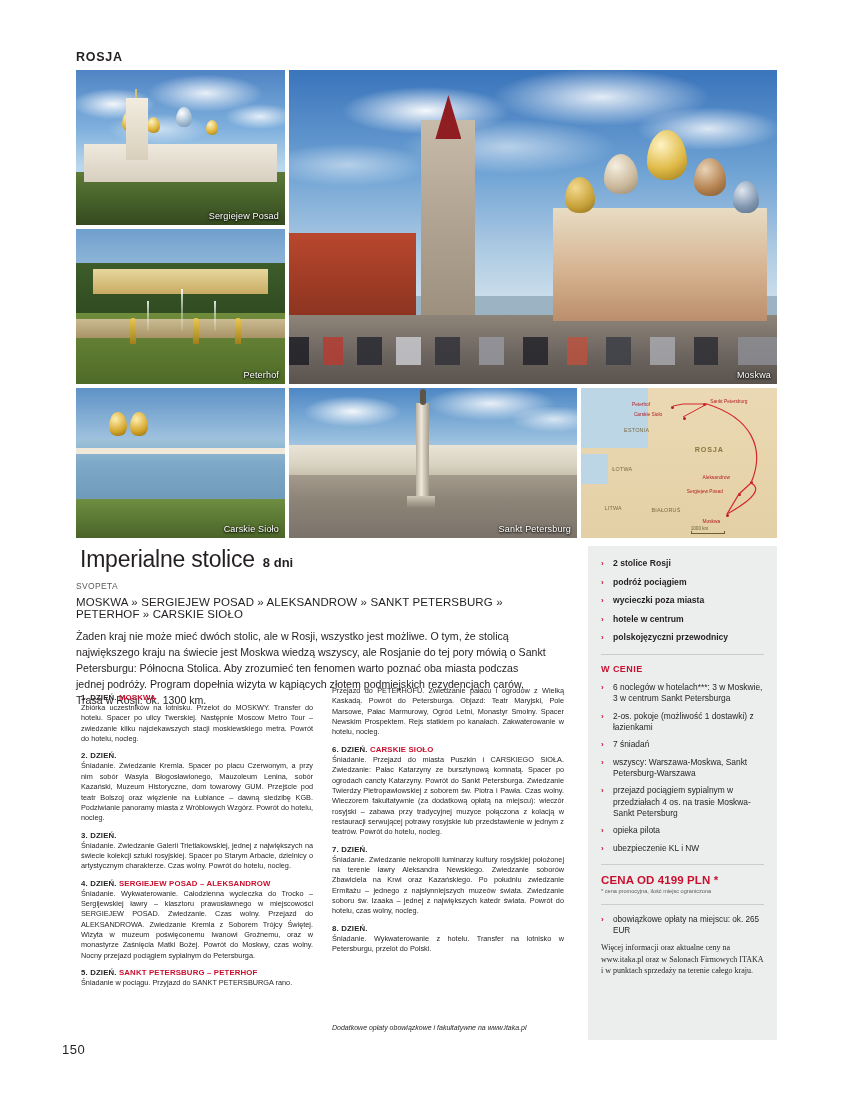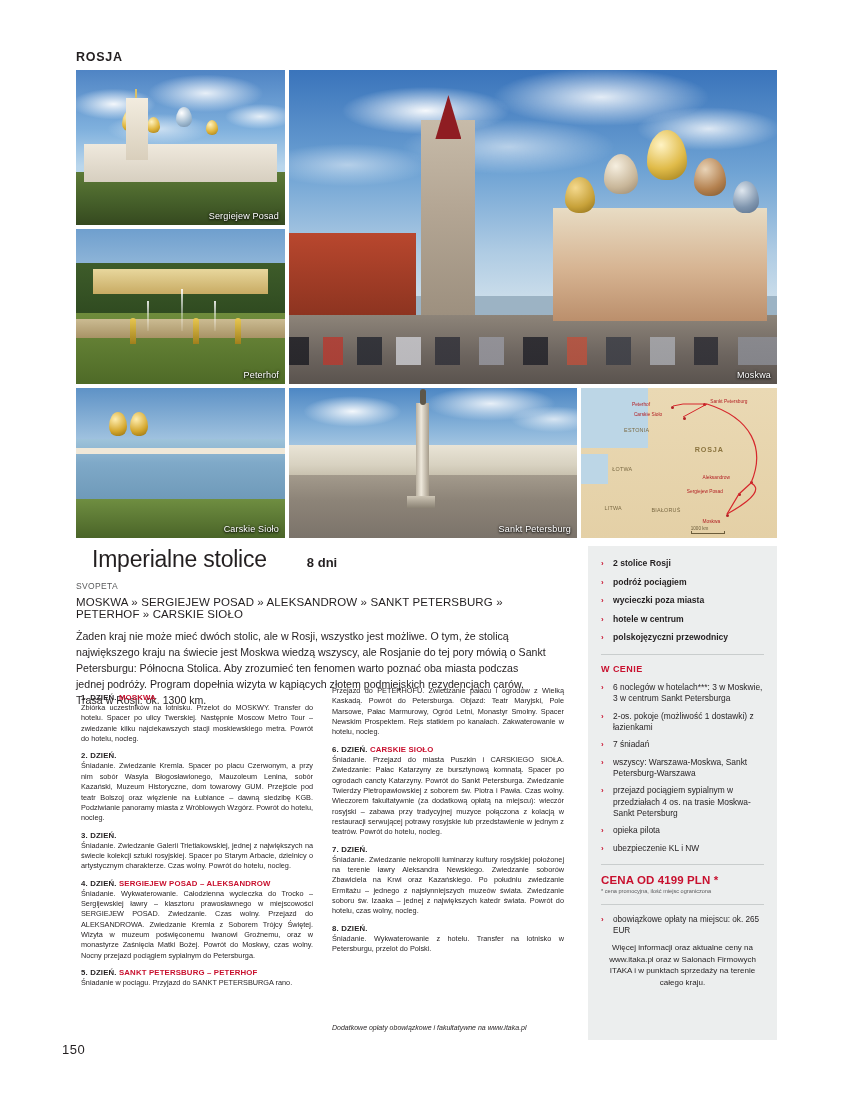--- a/index.html
+++ b/index.html
@@ -209,7 +209,7 @@
     font-size: 23px;
     font-weight: normal;
     color:#231f20;
-    margin:16px;
+    margin:4px;
     display:inline;
     letter-spacing:-.01em;
   }

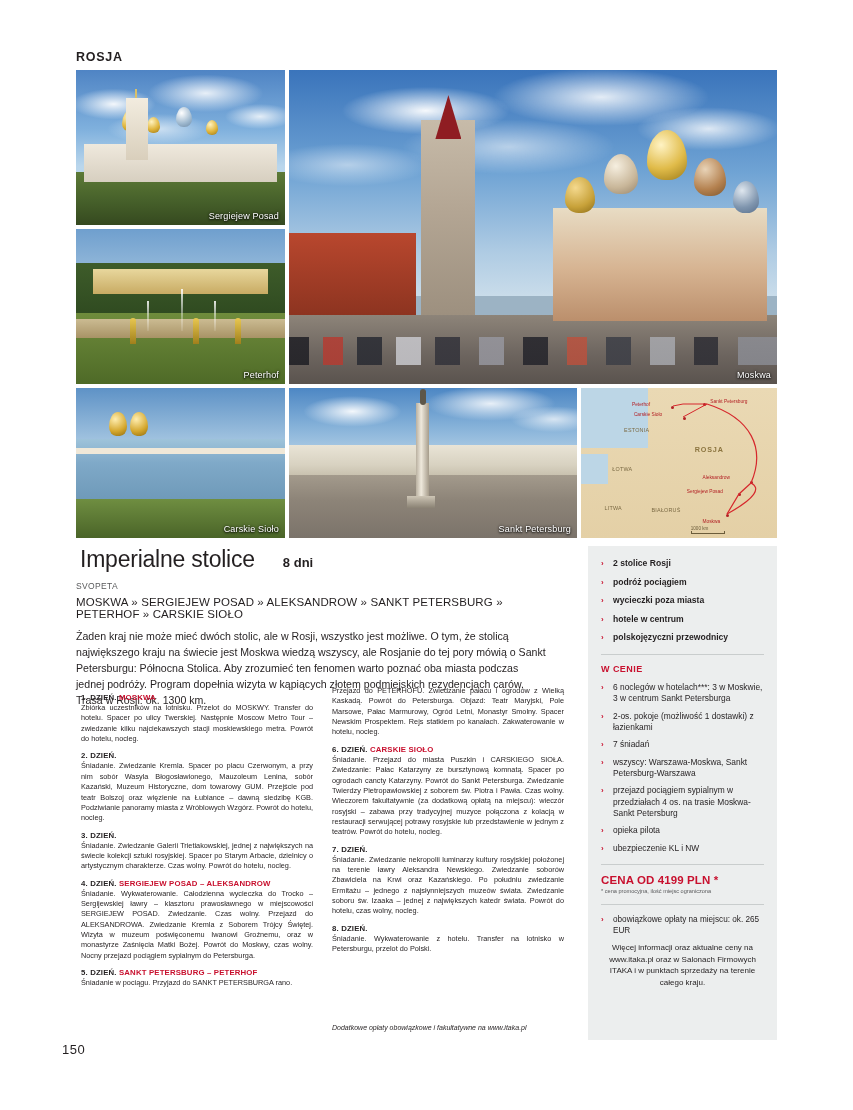--- a/index.html
+++ b/index.html
@@ -213,7 +213,7 @@
     display:inline;
     letter-spacing:-.01em;
   }
-  .offer-days { font-size:13px; font-weight:bold; margin-left:24px; }
+  .offer-days { font-size:13px; font-weight:bold; margin-left:4px; }
   .offer-code { font-size:8.5px; color:#58595b; margin-top:8px; letter-spacing:.04em; }
   .offer-route {
     font-size:11.5px; color:#231f20; margin-top:5px; letter-spacing:.01em;

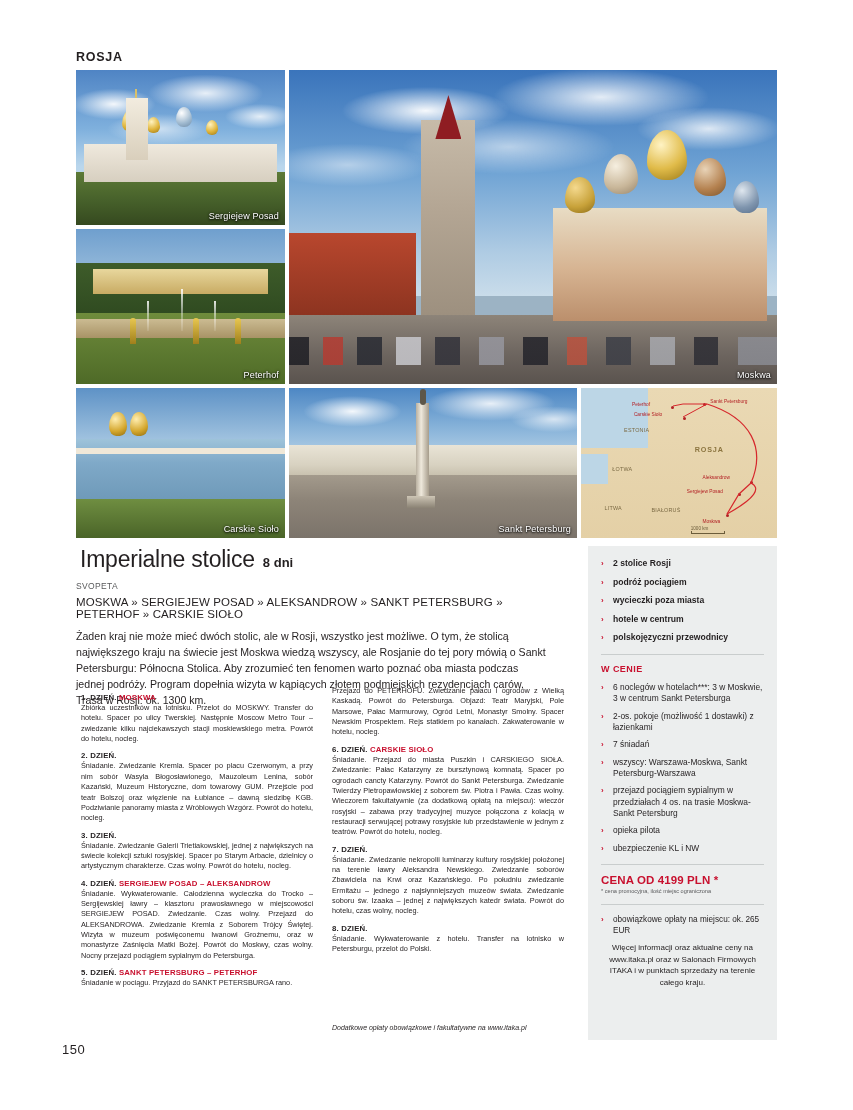--- a/index.html
+++ b/index.html
@@ -264,7 +264,7 @@
   .price-note { font-size:5.6px; color:#58595b; margin-top:2px; }
   .extra-item { font-size:8.2px; margin-top:8px; }
   .sb-footer {
-    font-size:8px; line-height:1.45; color:#231f20; text-align:center; margin-top:1px;
+    font-size:8px; line-height:1.45; color:#231f20; margin-top:1px;font-family:Liberation Serif, serif;
   }
 
   

